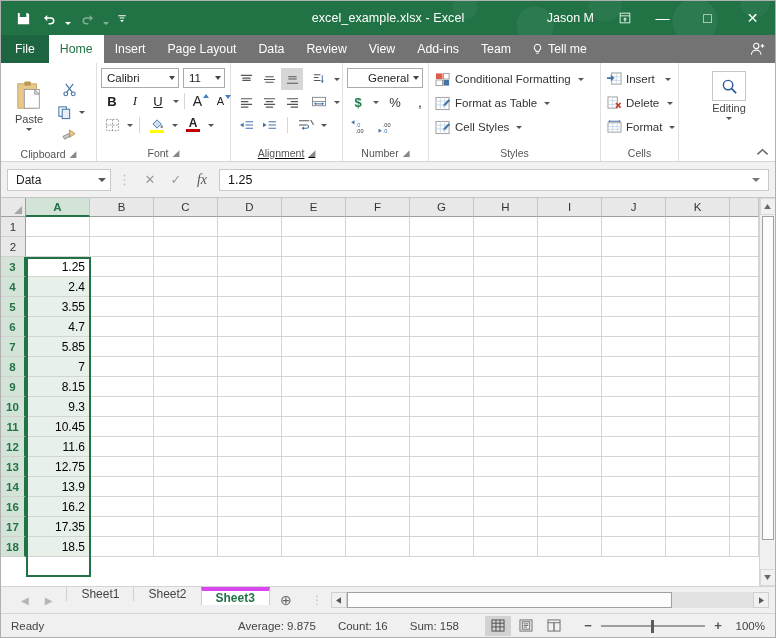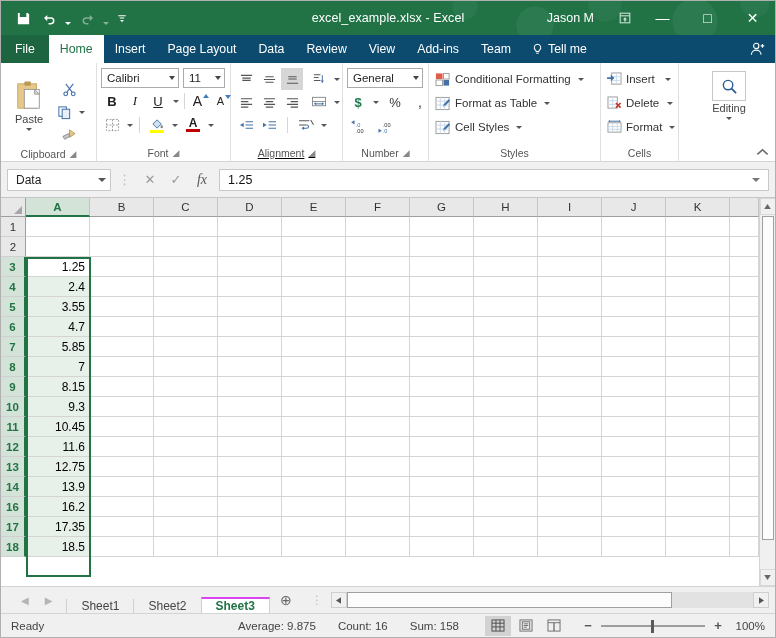--- a/index.html
+++ b/index.html
@@ -65,7 +65,7 @@
 
   
   .tabs {
-    height: 28px; background: #0c4a6e; display: flex; align-items: flex-end;
+    height: 28px; background: #737373; display: flex; align-items: flex-end;
     flex: 0 0 28px; position: relative;
   }
   .tab {

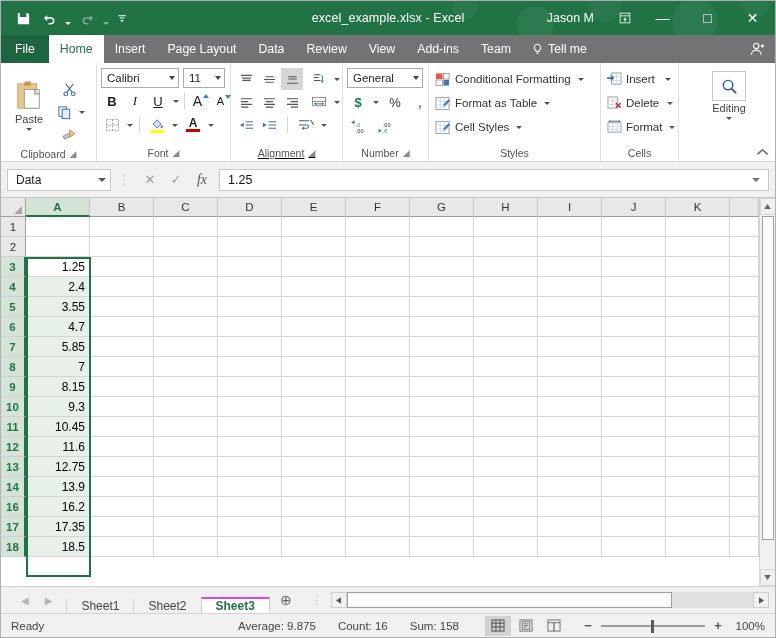--- a/index.html
+++ b/index.html
@@ -500,7 +500,7 @@
 
     <div class="rgroup" style="width:86px;">
       <div class="rgroup-body" style="flex-direction:column;gap:3px;padding-top:5px;">
-        <div class="combo" style="width:76px;">
+        <div class="combo" style="width:76px;text-align:right;">
           <span class="cv">General</span>
           <span class="cc"></span>
         </div>

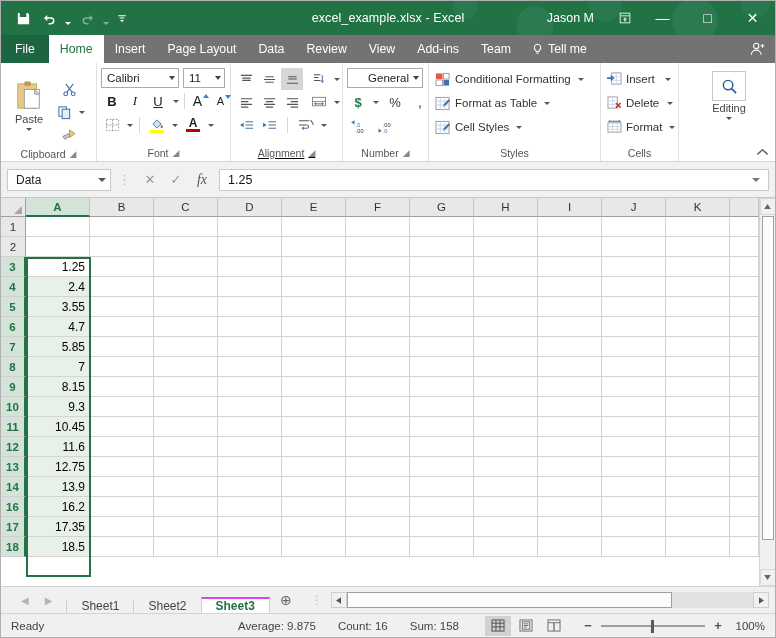--- a/index.html
+++ b/index.html
@@ -199,7 +199,7 @@
   }
   .tabnav { display:flex; align-items:center; padding-left:20px; gap:16px;}
   .navarrow { color:#b4b4b4; font-size:10px; cursor:pointer; }
-  .sheettabs { display:flex; align-items:flex-end; height:26px; margin-left:14px;}
+  .sheettabs { display:flex; align-items:flex-start; height:26px; margin-left:14px;}
   .stab {
     padding: 0 14px; display:flex; align-items:center; font-size:12px; color:#444;
     border-left:1px solid #d0d0d0; border-right:1px solid #d0d0d0; cursor:pointer;

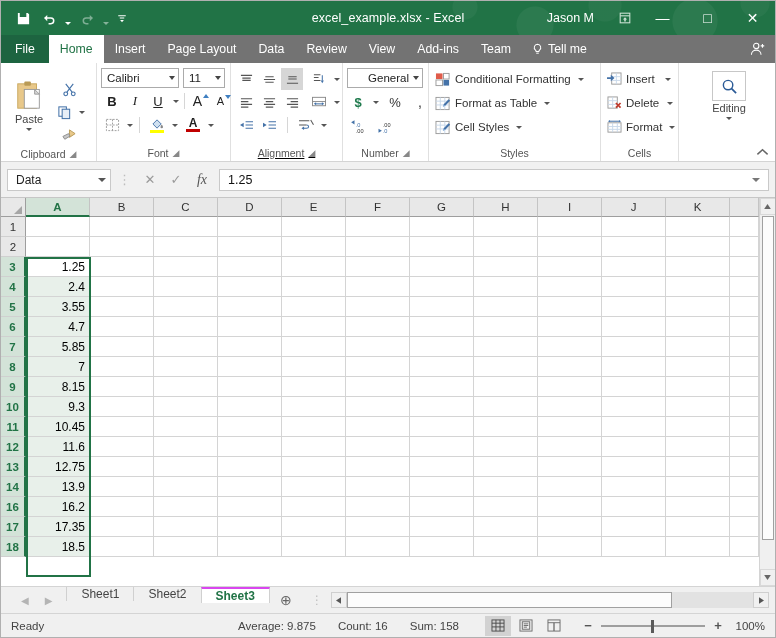--- a/index.html
+++ b/index.html
@@ -205,7 +205,7 @@
     border-left:1px solid #d0d0d0; border-right:1px solid #d0d0d0; cursor:pointer;
     background:#f0f0f0; margin-right:-1px;
   }
-  .stab.active { background:#ffffff; color:#217346; font-weight:bold; border-top:2px solid #d946ef; border-bottom:none;}
+  .stab.active { background:#ffffff; color:#217346; font-weight:bold; border-top:4px solid #d946ef; border-bottom:none;}
   .addsheet { width:34px; display:flex; align-items:center; justify-content:center; color:#666; font-size:14px; cursor:pointer;}
   .tabsplit { color:#c0c0c0; font-size:12px; margin: 0 8px; cursor:col-resize; }
 

